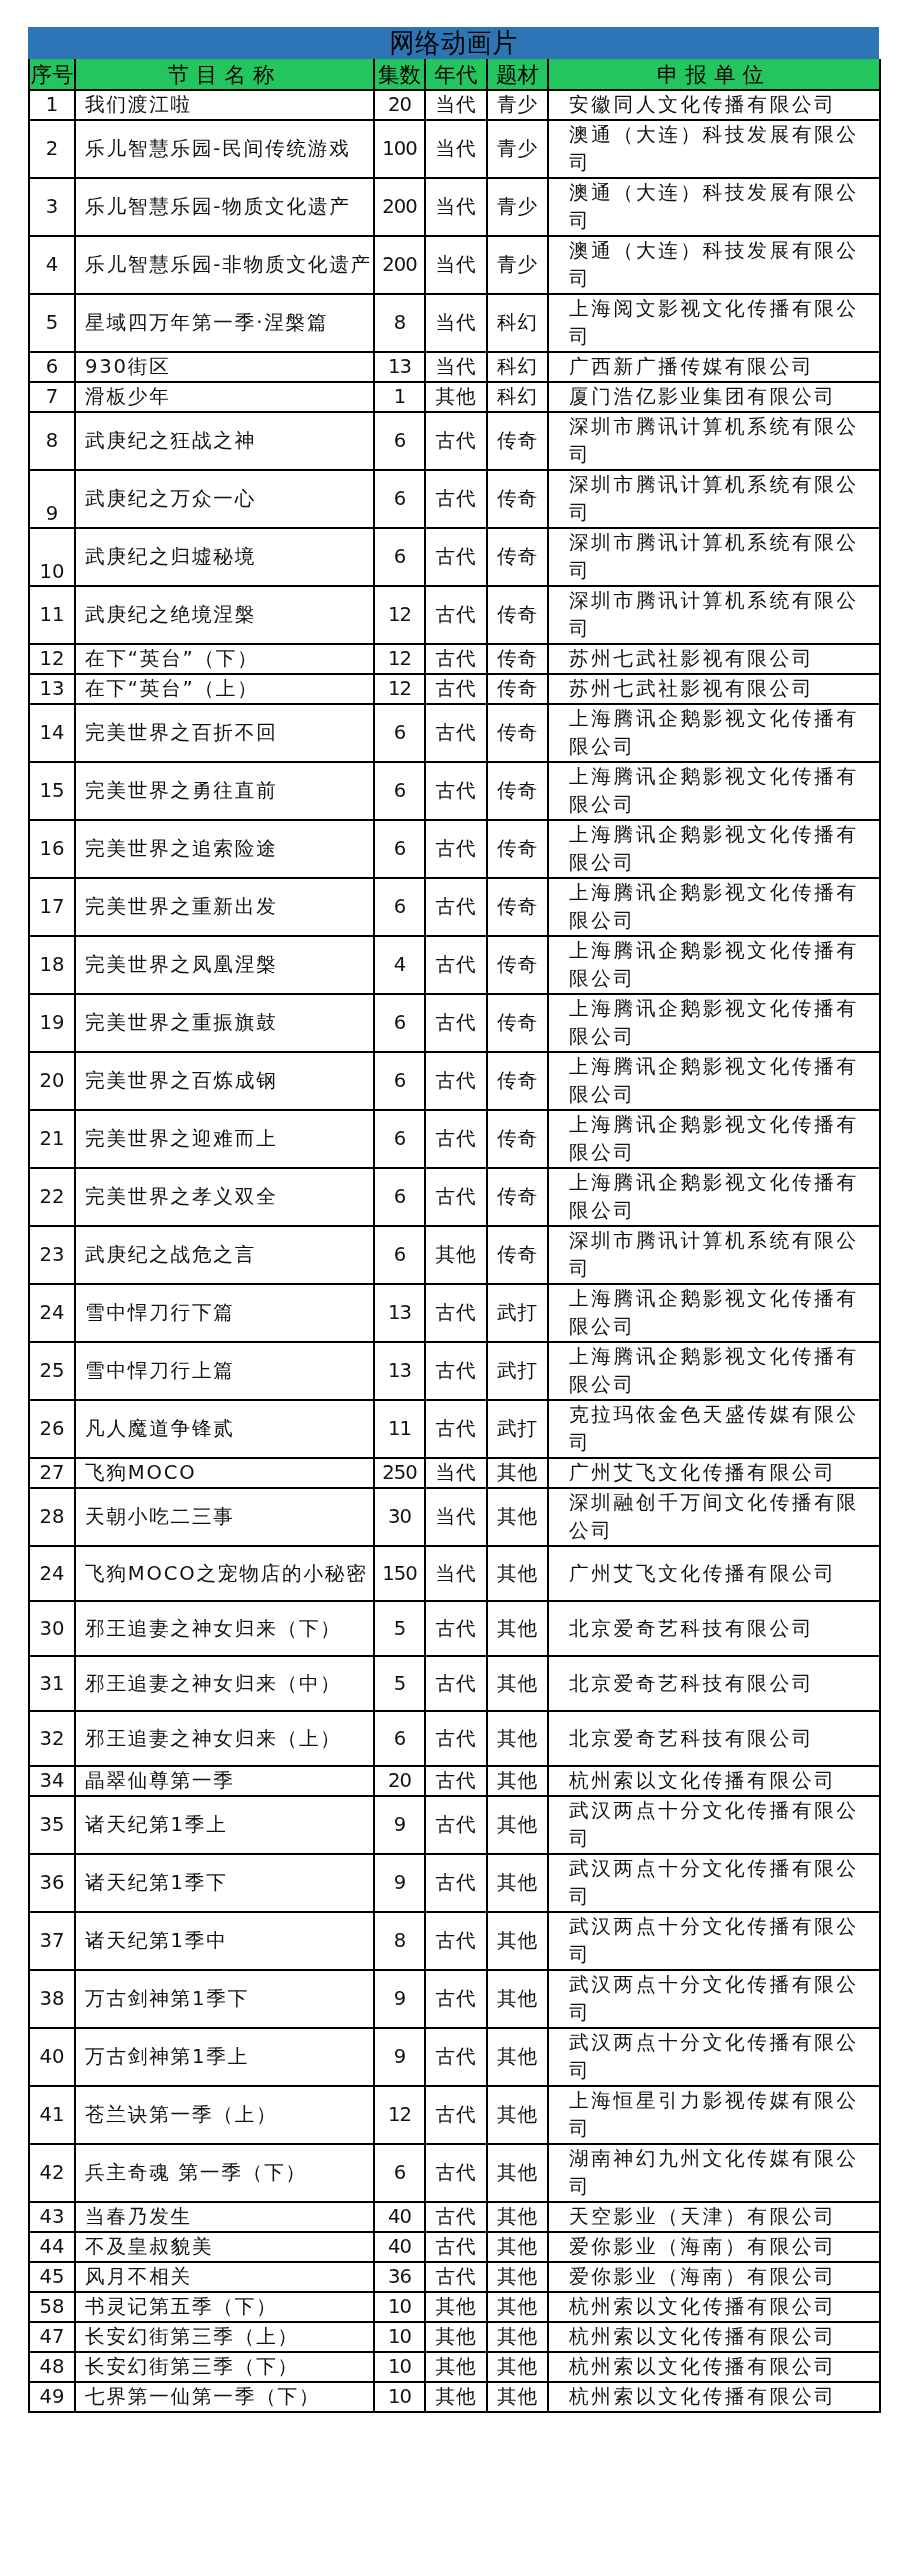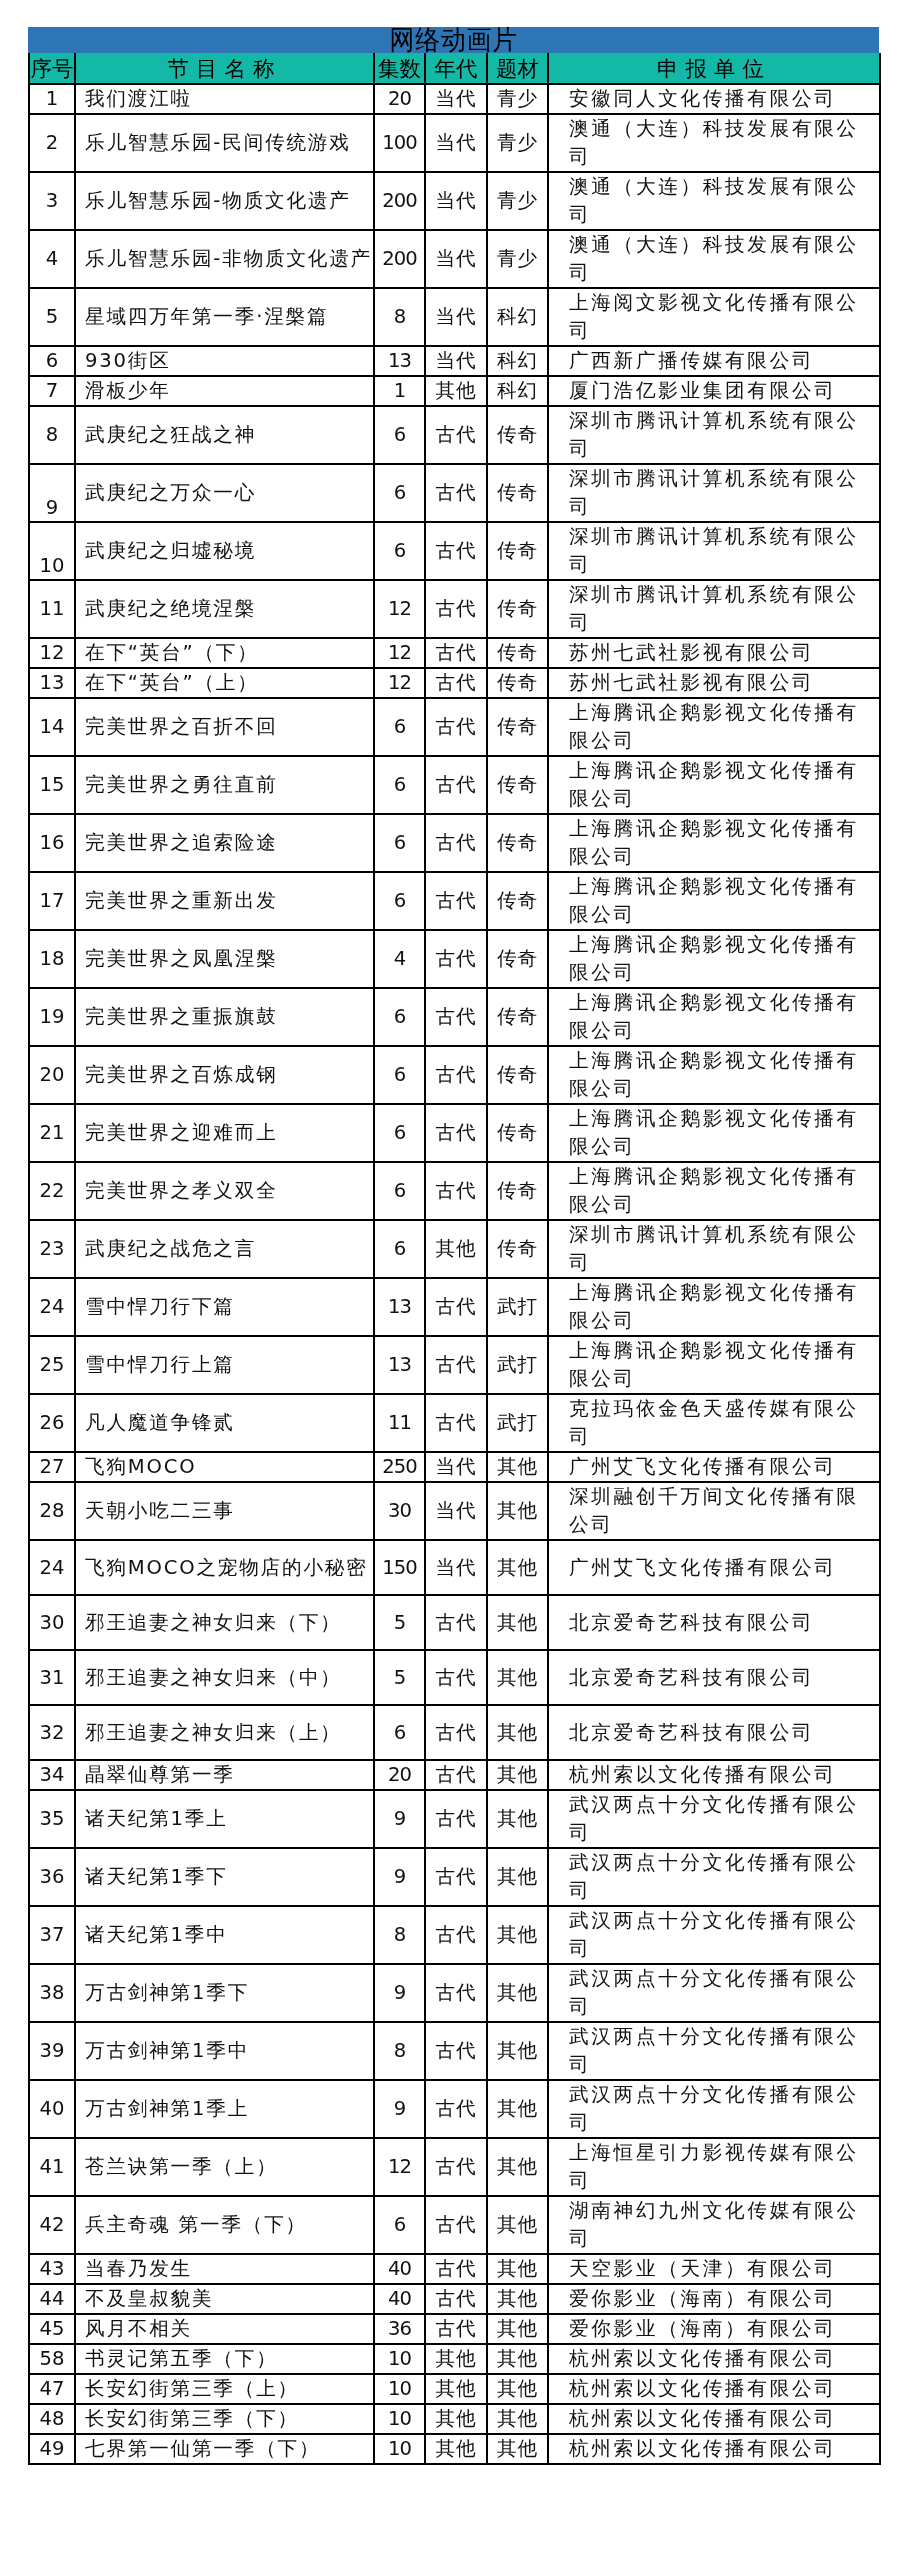--- a/index.html
+++ b/index.html
@@ -6,7 +6,7 @@
   body { width: 904px; height: 2576px; position: relative; overflow: hidden;
          font-family: "DejaVu Sans", "Liberation Sans", sans-serif; color: #111; }
   .sheet { position: absolute; left: 28px; top: 27px; width: 851px; }
-  .title-bar { height: 26px; background: #2E75B6; display: flex; align-items: center; justify-content: center;
+  .title-bar { height: 32px; background: #2E75B6; display: flex; align-items: center; justify-content: center;
                border-left: 2.7px solid #2E75B6; border-right: 2.7px solid #2E75B6; box-sizing: border-box; }
   .title-bar span { font-size: 27px; line-height: 34px; color: #000; letter-spacing: 0.9px; transform: scaleX(0.92); display: inline-block; }
   table { border-collapse: collapse; width: 851px; table-layout: fixed; }

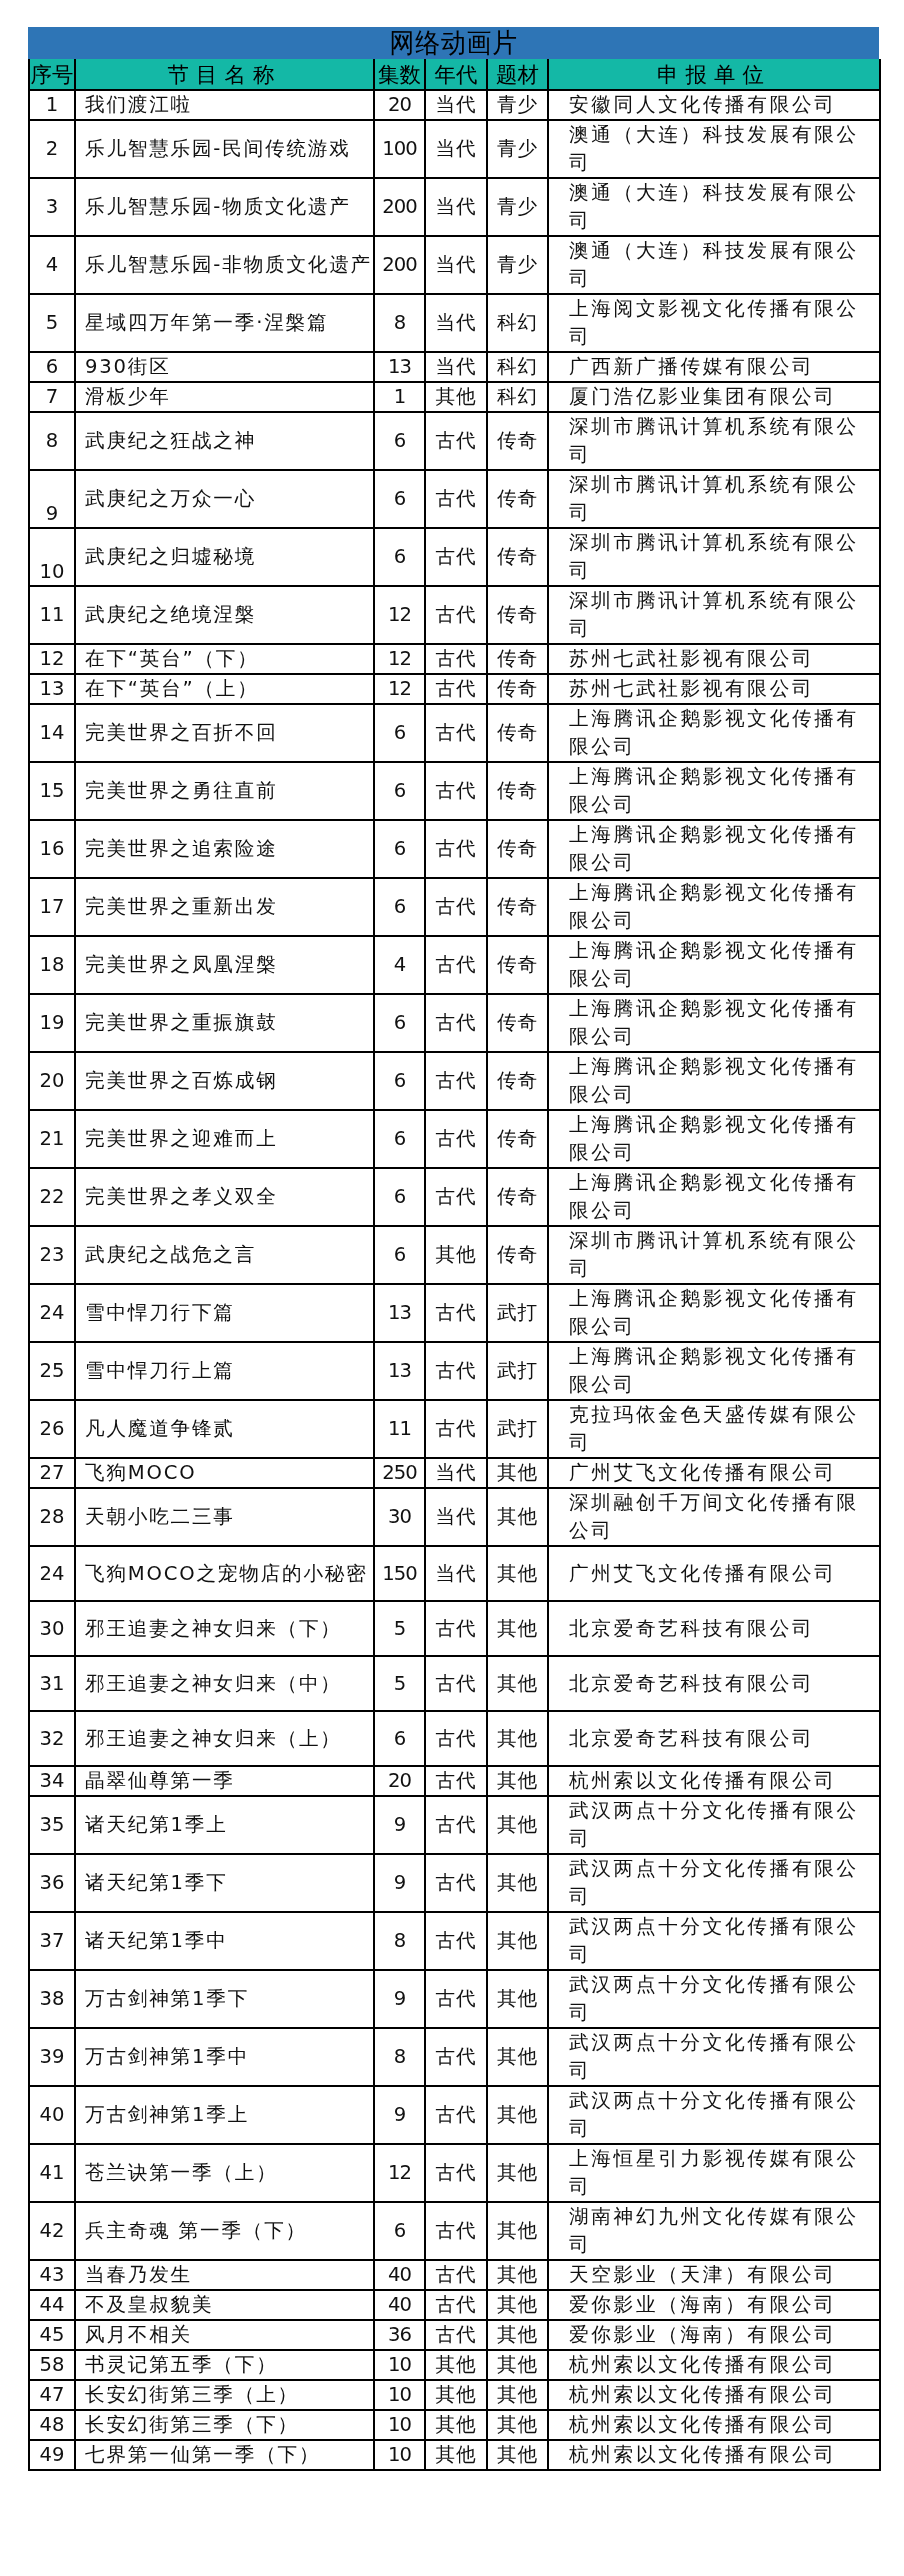--- a/index.html
+++ b/index.html
@@ -12,7 +12,7 @@
   table { border-collapse: collapse; width: 851px; table-layout: fixed; }
   col.c-seq { width: 46px; } col.c-name { width: 299px; } col.c-eps { width: 51px; }
   col.c-era { width: 62px; } col.c-genre { width: 61px; } col.c-co { width: 332px; }
-  th { background: #14b8a6; height: 30px; font-weight: normal; font-size: 21.4px; color: #000;
+  th { background: #22c55e; height: 30px; font-weight: normal; font-size: 21.4px; color: #000;
        border: 2.7px solid #000; border-top: none; border-bottom: 2.7px solid #000; padding: 0; white-space: nowrap; overflow: hidden; }
   th.h-name, th.h-co { letter-spacing: 7.1px; }
   td { border: 2.7px solid #000; font-size: 19.6px; padding: 0; overflow: hidden; vertical-align: middle; line-height: 28px; }

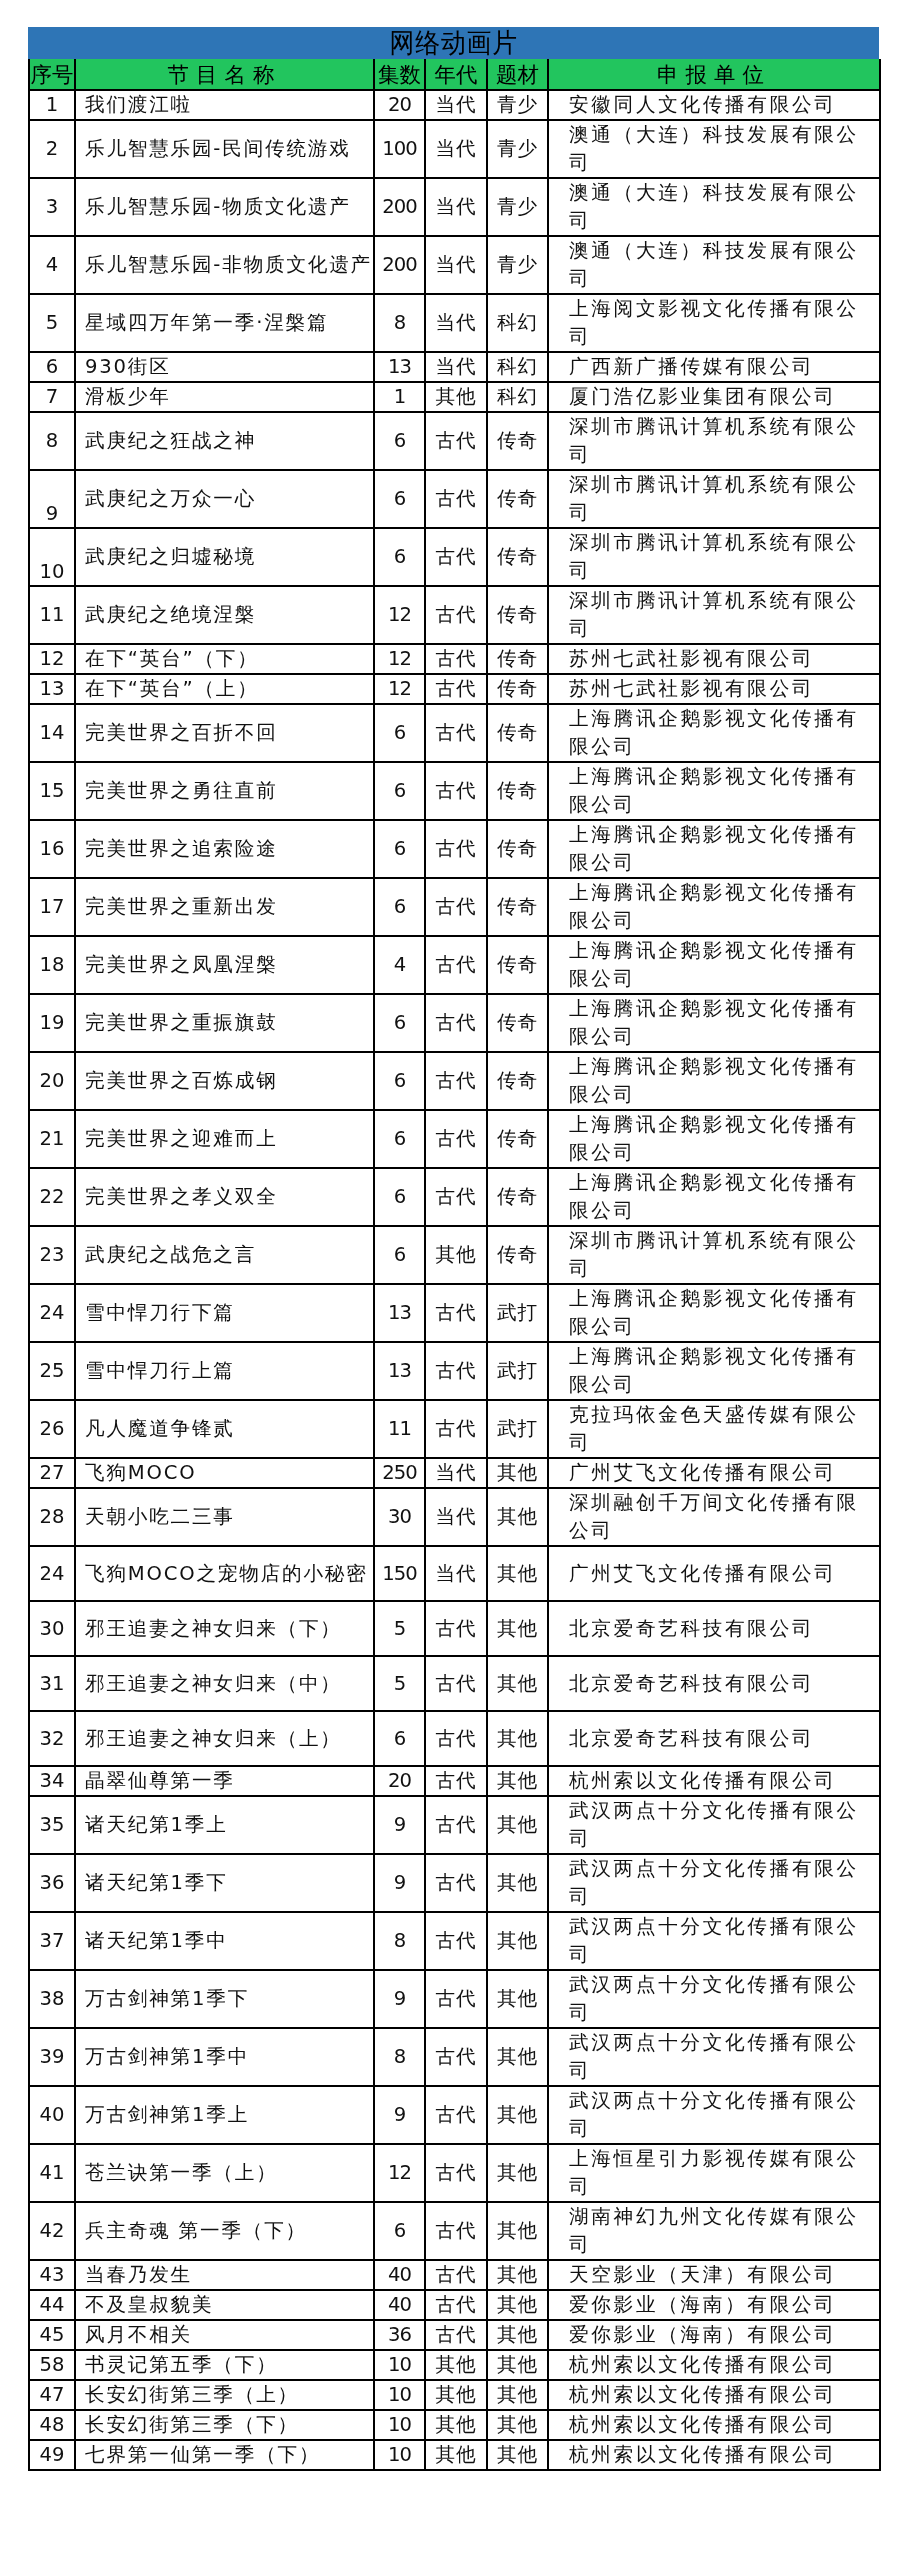--- a/index.html
+++ b/index.html
@@ -349,14 +349,6 @@
     <td class="co">武汉两点十分文化传播有限公司</td>
   </tr>
         <tr class="d">
-    <td class="seq">39</td>
-    <td class="name">万古剑神第1季中</td>
-    <td class="eps">8</td>
-    <td class="era">古代</td>
-    <td class="genre">其他</td>
-    <td class="co">武汉两点十分文化传播有限公司</td>
-  </tr>
-        <tr class="d">
     <td class="seq">40</td>
     <td class="name">万古剑神第1季上</td>
     <td class="eps">9</td>

